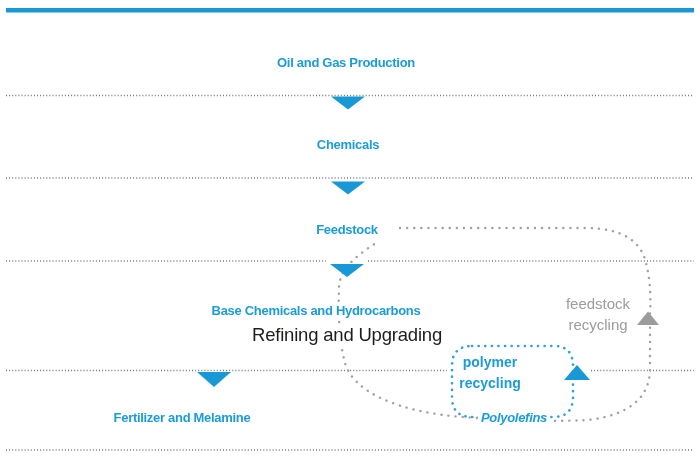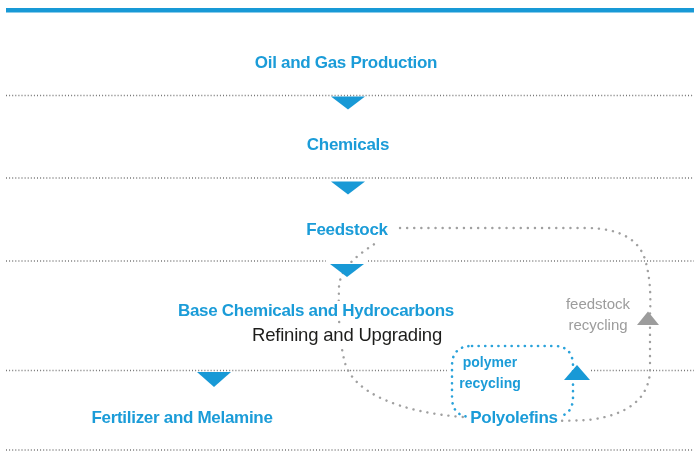--- a/index.html
+++ b/index.html
@@ -28,7 +28,7 @@
     line-height: 21px;
   }
   .stage {
-    font-size: 17px;
+    font-size: 13px;
     font-weight: 700;
     letter-spacing: -0.3px;
     color: #1b9cd8;

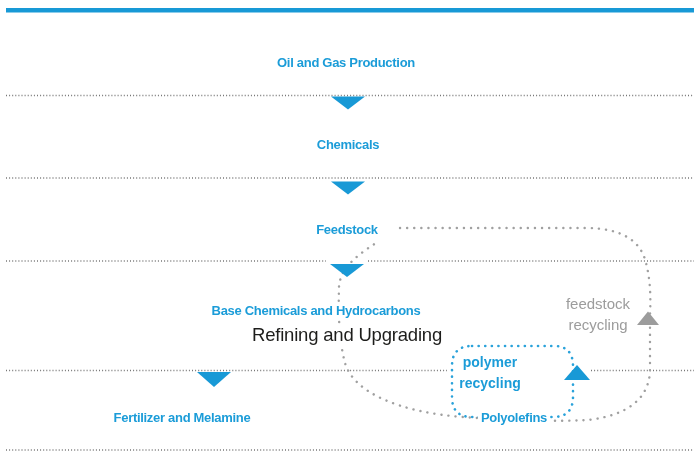--- a/index.html
+++ b/index.html
@@ -116,7 +116,7 @@
 
   <div class="lbl stage" style="left:182px; top:407px;">Fertilizer and Melamine</div>
 
-  <div class="lbl stage" style="left:514px; top:407px;">
+  <div class="lbl stage" style="left:514px; top:407px;font-style:italic;">
     <span class="onwhite">Polyolefins</span>
   </div>
 

